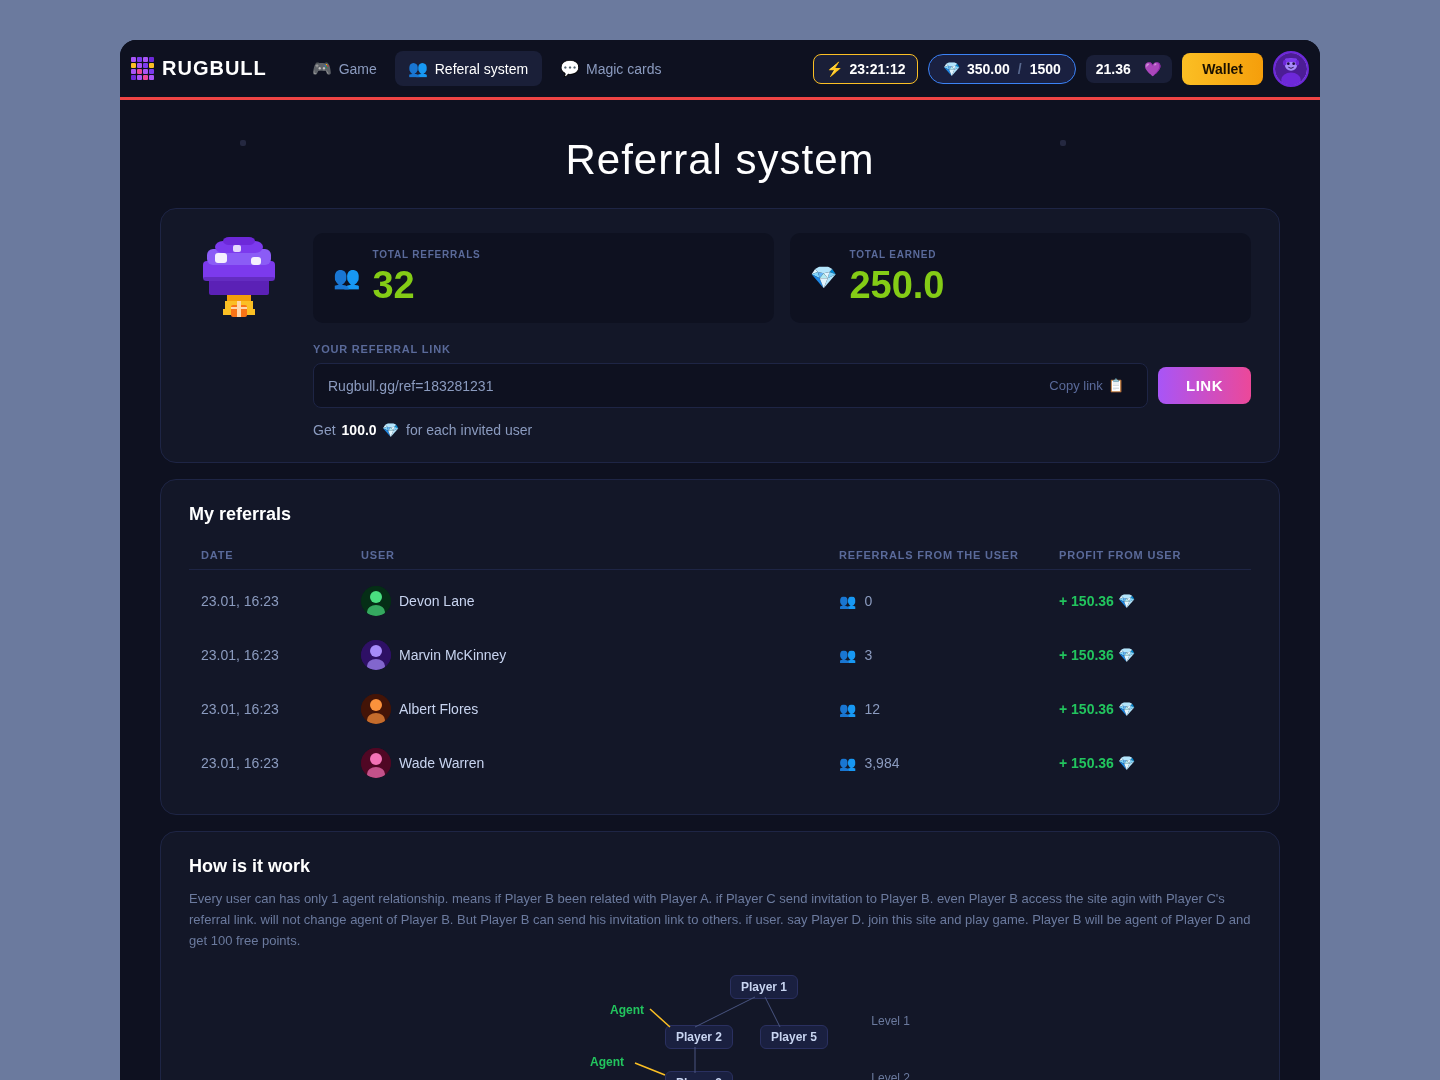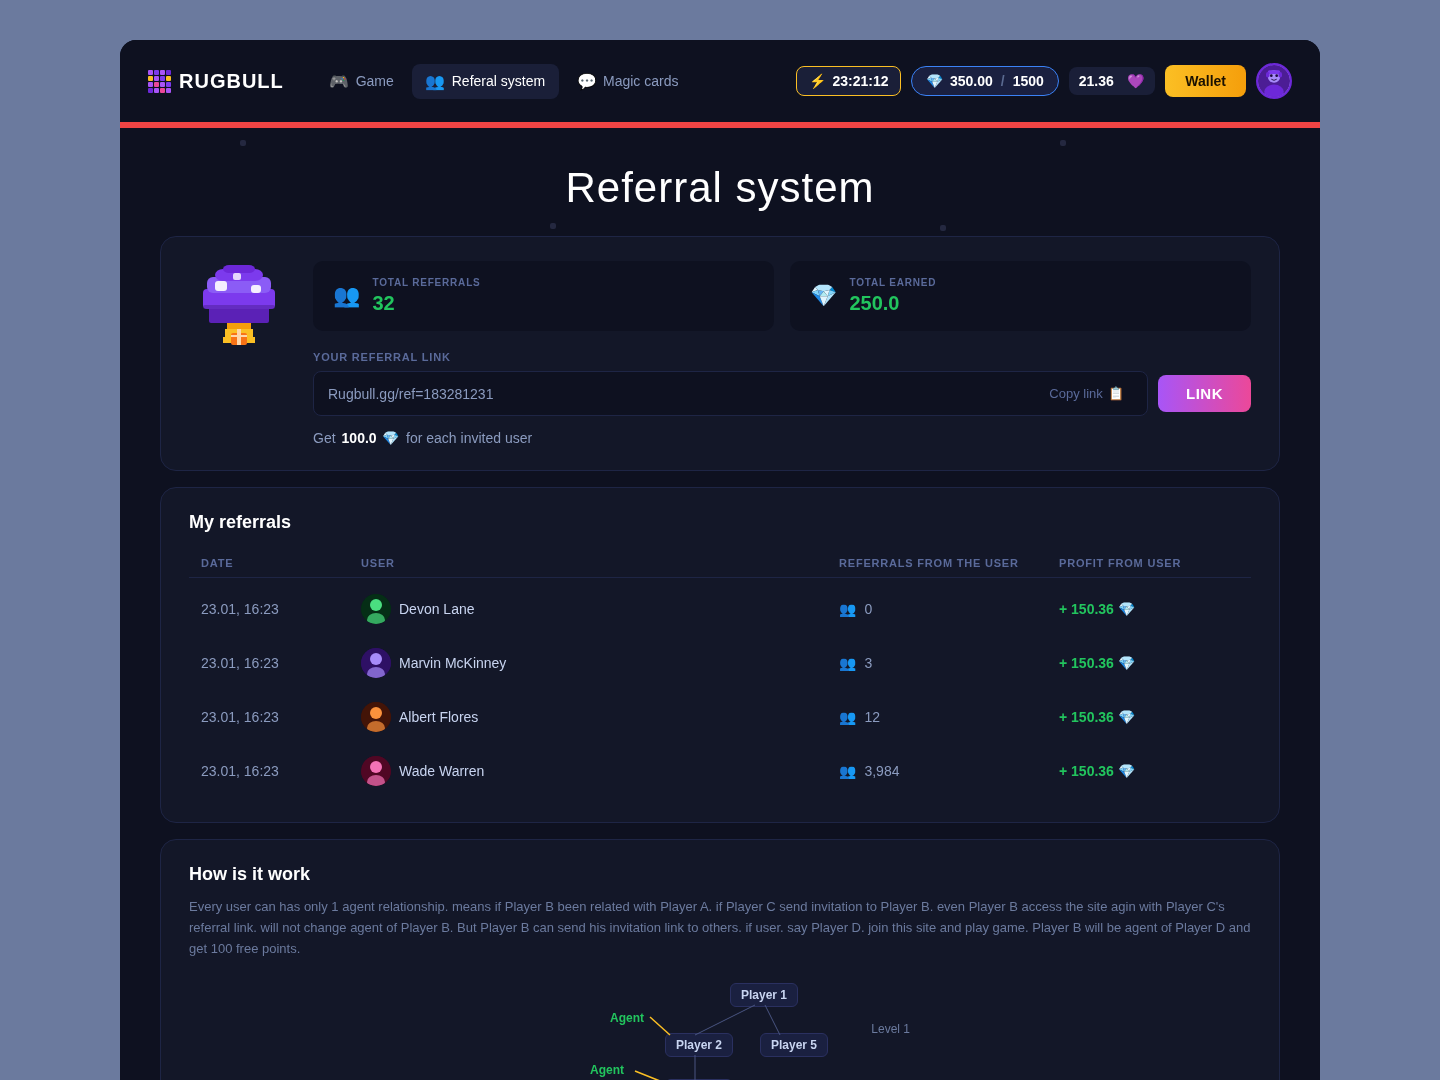--- a/index.html
+++ b/index.html
@@ -33,10 +33,10 @@
     .navbar {
       display: flex;
       align-items: center;
-      padding: 0 28px;
-      height: 88px;
+      padding: 0 11px;
+      height: 60px;
       background: #0e1120;
-      border-bottom: 6px solid #ef4444;
+      border-bottom: 3px solid #ef4444;
       position: relative;
       z-index: 10;
     }

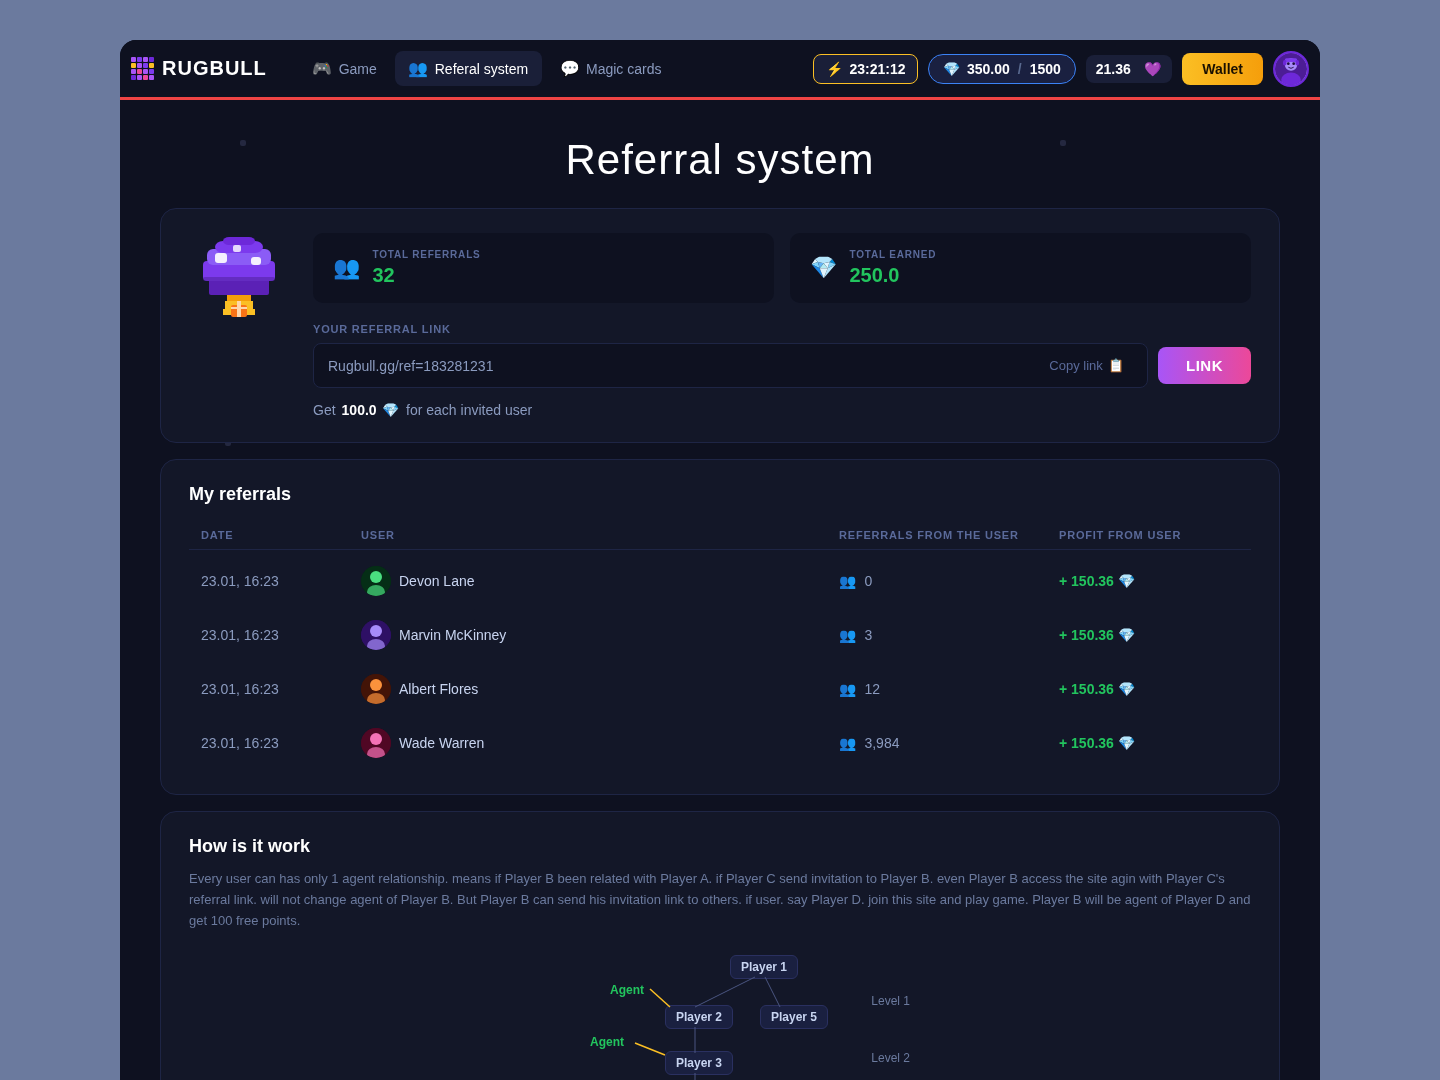--- a/index.html
+++ b/index.html
@@ -203,9 +203,9 @@
       margin-bottom: 4px;
     }
     .stat-value {
-      font-size: 20px;
+      font-size: 38px;
       font-weight: 800;
-      color: #22c55e;
+      color: #84cc16;
     }
     .referral-link-section {}
     .referral-link-label {

